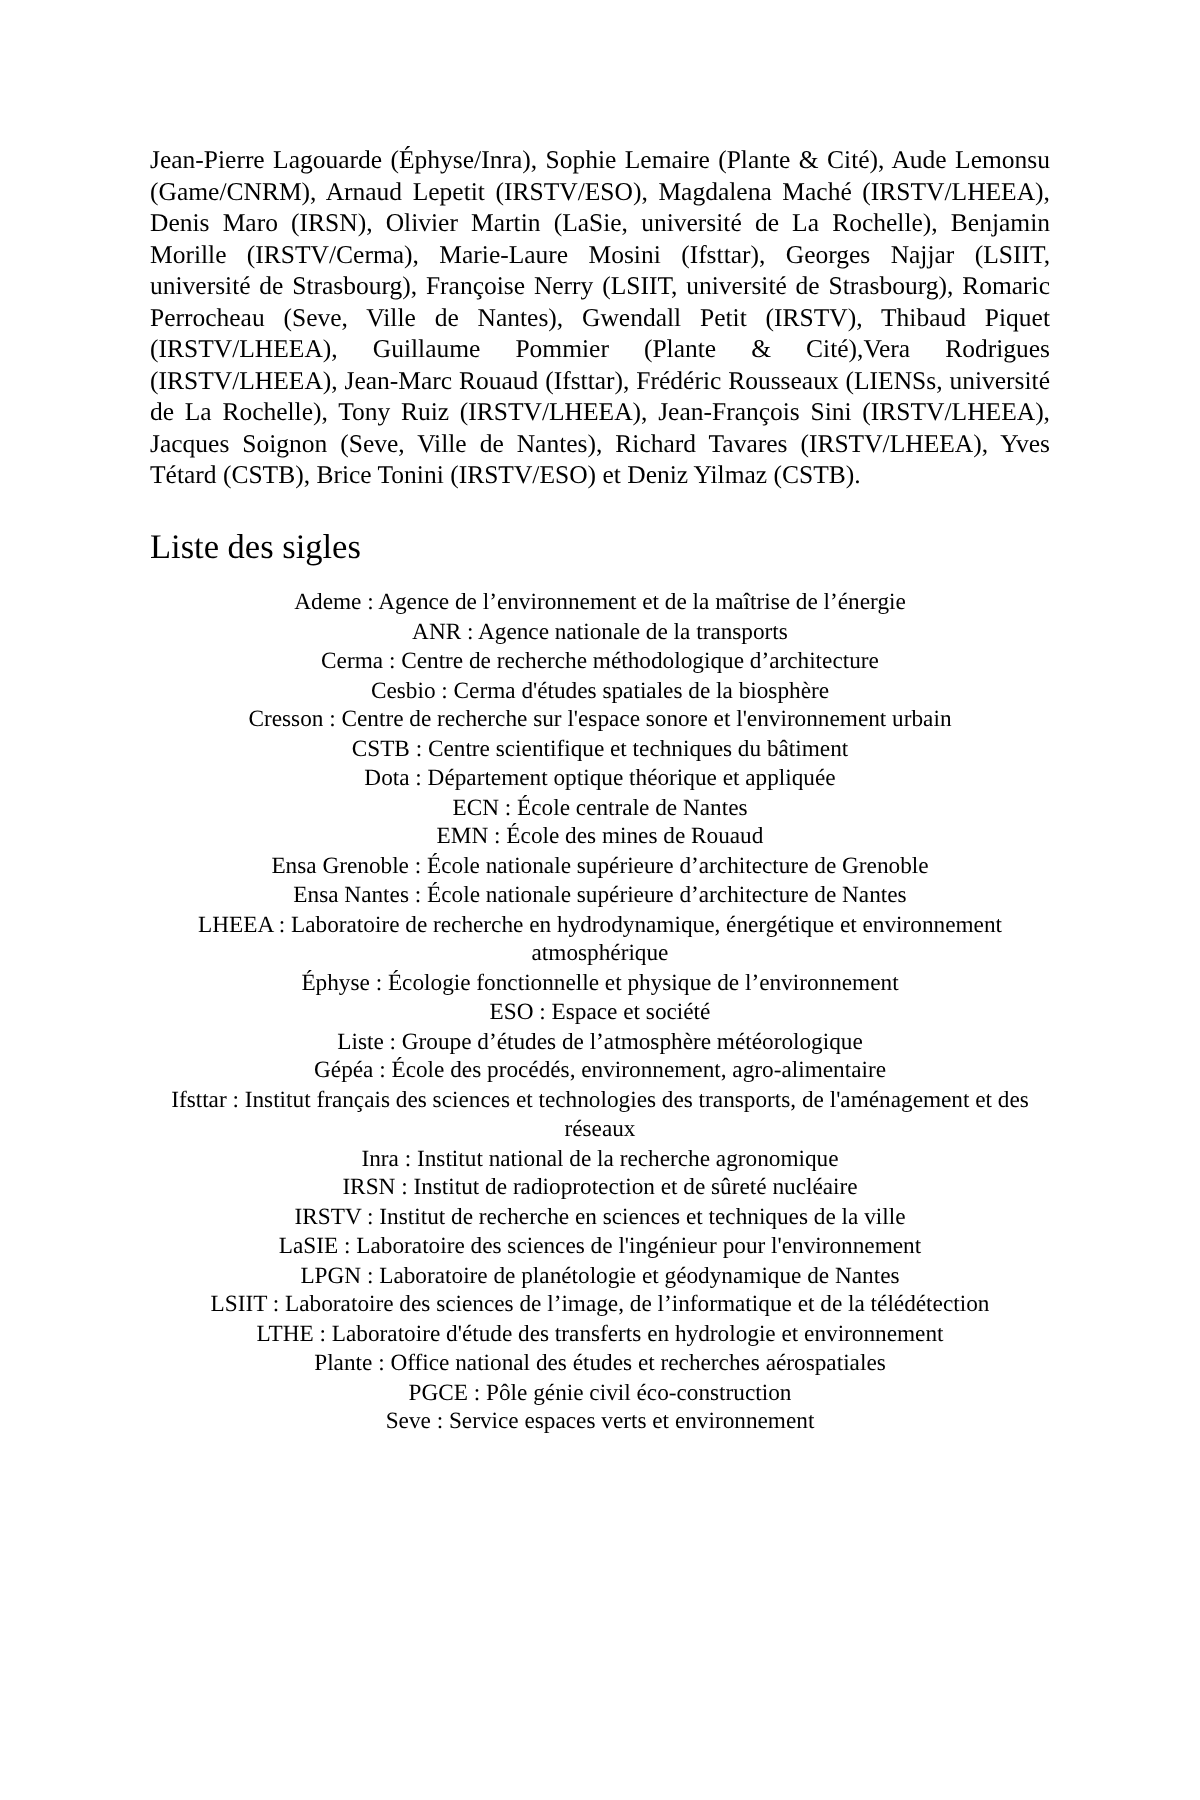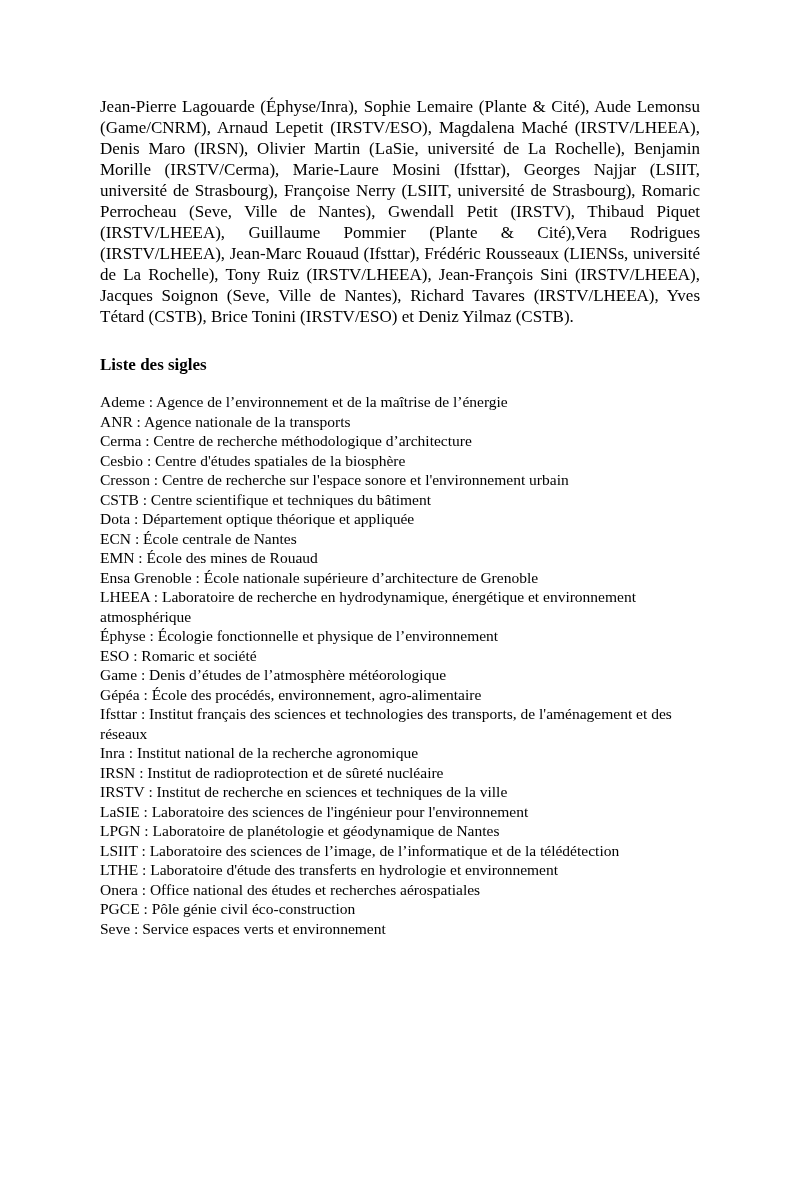--- a/index.html
+++ b/index.html
@@ -27,8 +27,8 @@
     margin: 0;
   }
   .sigles-heading {
-    font-size: 17px;
-    font-weight: bold;
+    font-size: 23px;
+    font-weight: normal;
     margin: 27px 0 17px 0;
     line-height: 21px;
   }

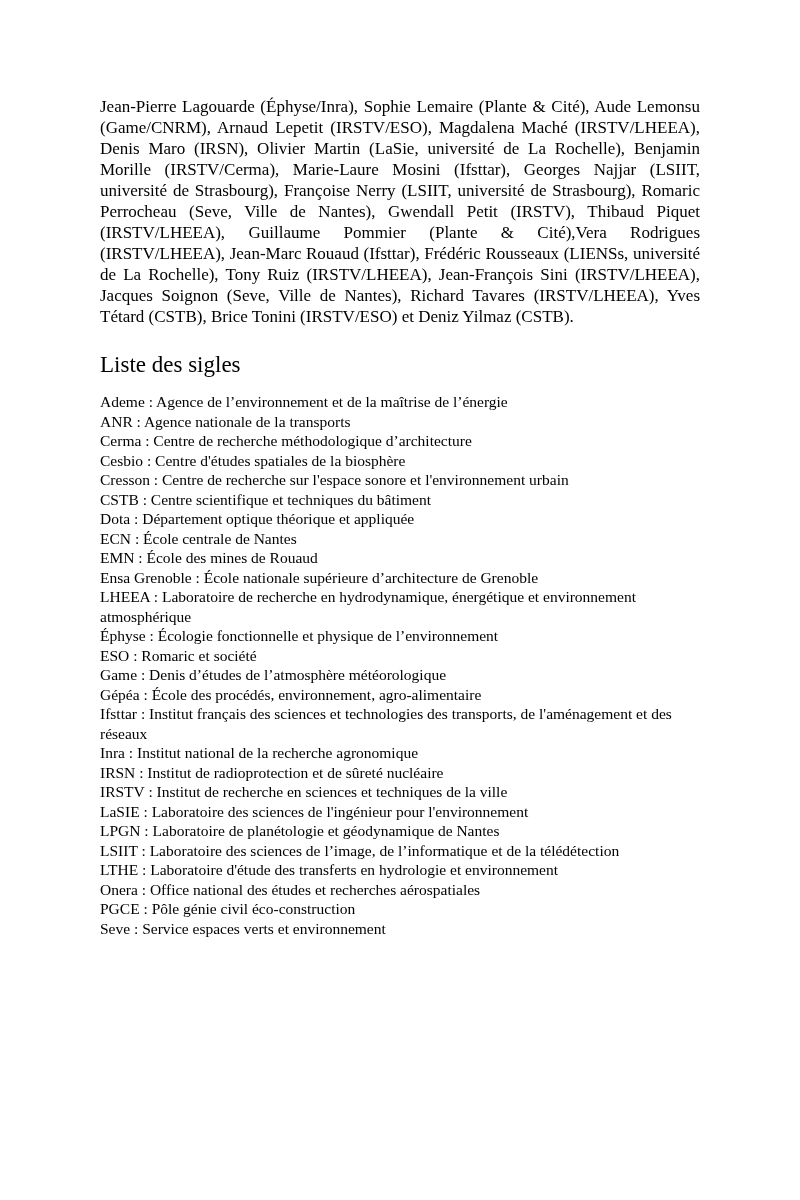--- a/index.html
+++ b/index.html
@@ -35,6 +35,7 @@
   .sigles-list {
     font-size: 15.5px;
     line-height: 19.5px;
+    text-align: center;
   }
   .sigle {
     margin: 0;

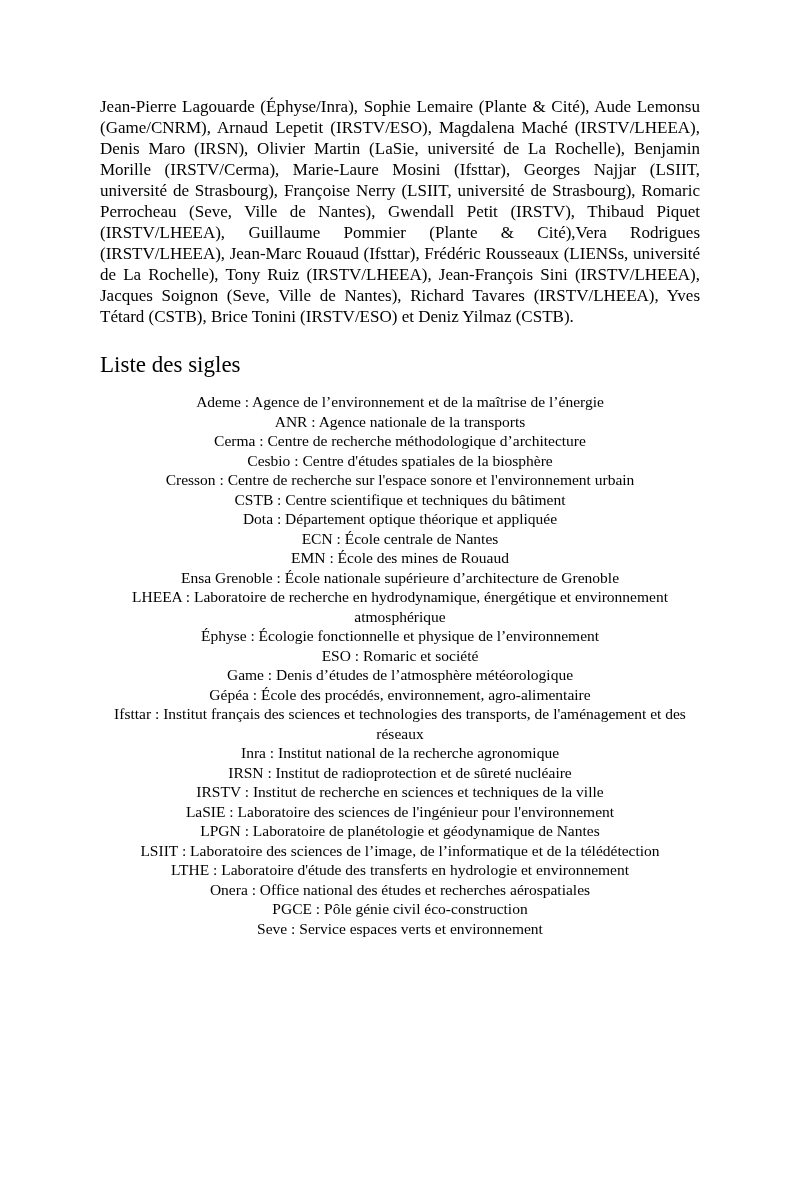--- a/index.html
+++ b/index.html
@@ -54,7 +54,7 @@
     <div class="sigle">Ademe : Agence de l’environnement et de la maîtrise de l’énergie</div>
     <div class="sigle">ANR : Agence nationale de la transports</div>
     <div class="sigle">Cerma : Centre de recherche méthodologique d’architecture</div>
-    <div class="sigle">Cesbio : Centre d'études spatiales de la biosphère</div>
+    <div class="sigle">Cesbio : Cerma d'études spatiales de la biosphère</div>
     <div class="sigle">Cresson : Centre de recherche sur l'espace sonore et l'environnement urbain</div>
     <div class="sigle">CSTB : Centre scientifique et techniques du bâtiment</div>
     <div class="sigle">Dota : Département optique théorique et appliquée</div>

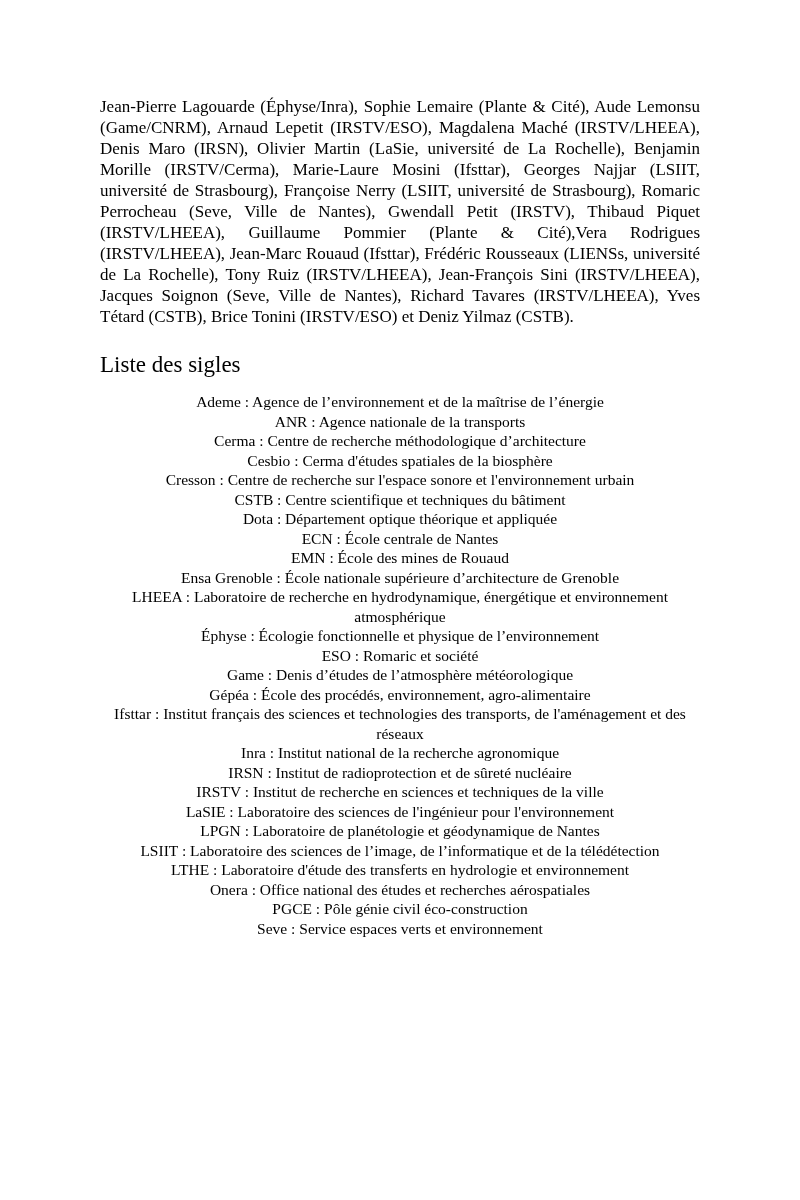--- a/index.html
+++ b/index.html
@@ -61,6 +61,7 @@
     <div class="sigle">ECN : École centrale de Nantes</div>
     <div class="sigle">EMN : École des mines de Rouaud</div>
     <div class="sigle">Ensa Grenoble : École nationale supérieure d’architecture de Grenoble</div>
+    <div class="sigle">Ensa Nantes : École nationale supérieure d’architecture de Nantes</div>
     <div class="sigle">LHEEA : Laboratoire de recherche en hydrodynamique, énergétique et environnement atmosphérique</div>
     <div class="sigle">Éphyse : Écologie fonctionnelle et physique de l’environnement</div>
     <div class="sigle">ESO : Romaric et société</div>

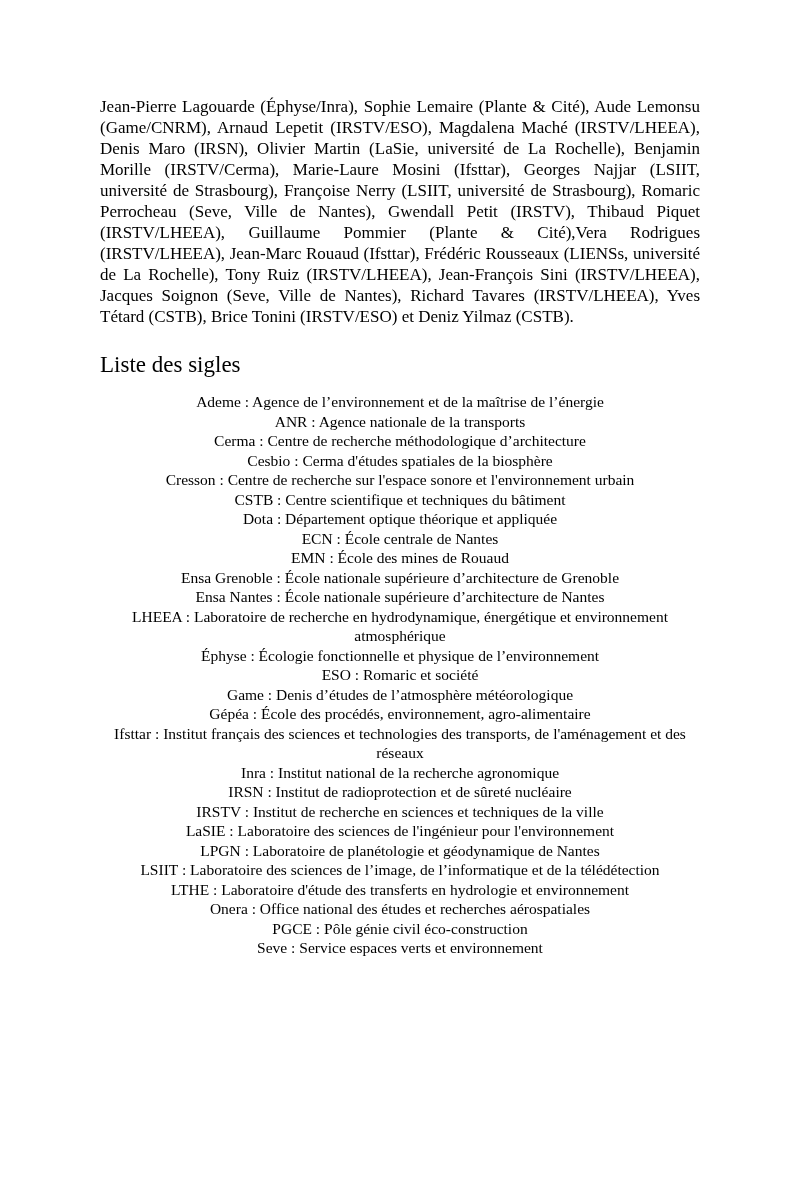--- a/index.html
+++ b/index.html
@@ -64,7 +64,7 @@
     <div class="sigle">Ensa Nantes : École nationale supérieure d’architecture de Nantes</div>
     <div class="sigle">LHEEA : Laboratoire de recherche en hydrodynamique, énergétique et environnement atmosphérique</div>
     <div class="sigle">Éphyse : Écologie fonctionnelle et physique de l’environnement</div>
-    <div class="sigle">ESO : Romaric et société</div>
+    <div class="sigle">ESO : Espace et société</div>
     <div class="sigle">Game : Denis d’études de l’atmosphère météorologique</div>
     <div class="sigle">Gépéa : École des procédés, environnement, agro-alimentaire</div>
     <div class="sigle">Ifsttar : Institut français des sciences et technologies des transports, de l'aménagement et des réseaux</div>

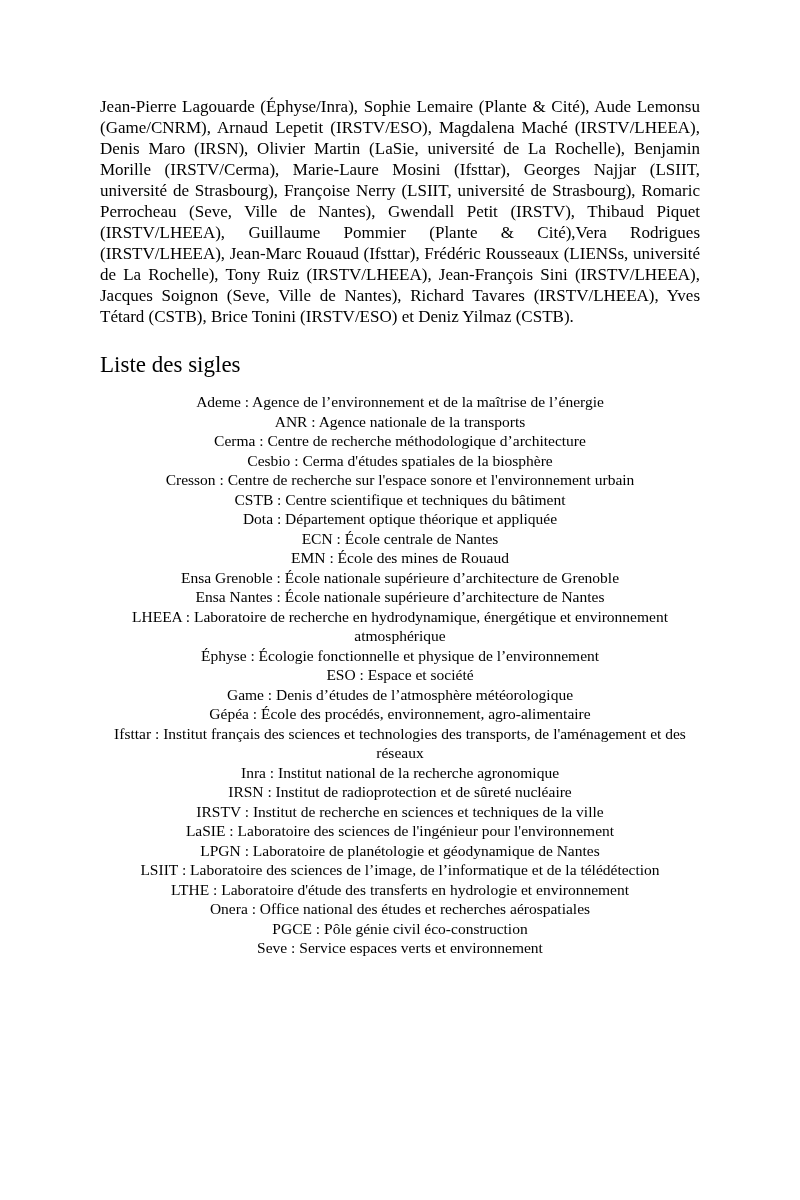--- a/index.html
+++ b/index.html
@@ -65,7 +65,7 @@
     <div class="sigle">LHEEA : Laboratoire de recherche en hydrodynamique, énergétique et environnement atmosphérique</div>
     <div class="sigle">Éphyse : Écologie fonctionnelle et physique de l’environnement</div>
     <div class="sigle">ESO : Espace et société</div>
-    <div class="sigle">Game : Denis d’études de l’atmosphère météorologique</div>
+    <div class="sigle">Liste : Groupe d’études de l’atmosphère météorologique</div>
     <div class="sigle">Gépéa : École des procédés, environnement, agro-alimentaire</div>
     <div class="sigle">Ifsttar : Institut français des sciences et technologies des transports, de l'aménagement et des réseaux</div>
     <div class="sigle">Inra : Institut national de la recherche agronomique</div>

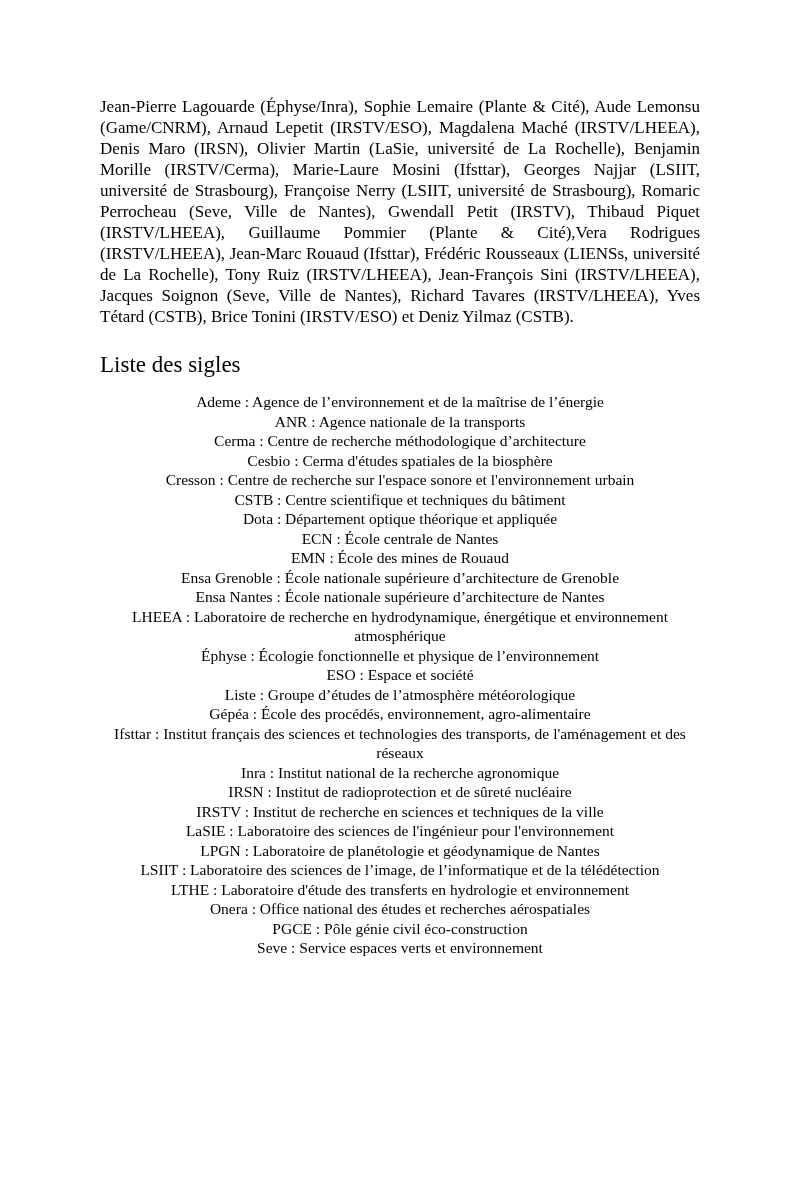--- a/index.html
+++ b/index.html
@@ -75,7 +75,7 @@
     <div class="sigle">LPGN : Laboratoire de planétologie et géodynamique de Nantes</div>
     <div class="sigle">LSIIT : Laboratoire des sciences de l’image, de l’informatique et de la télédétection</div>
     <div class="sigle">LTHE : Laboratoire d'étude des transferts en hydrologie et environnement</div>
-    <div class="sigle">Onera : Office national des études et recherches aérospatiales</div>
+    <div class="sigle">Plante : Office national des études et recherches aérospatiales</div>
     <div class="sigle">PGCE : Pôle génie civil éco-construction</div>
     <div class="sigle">Seve : Service espaces verts et environnement</div>
   </div>

